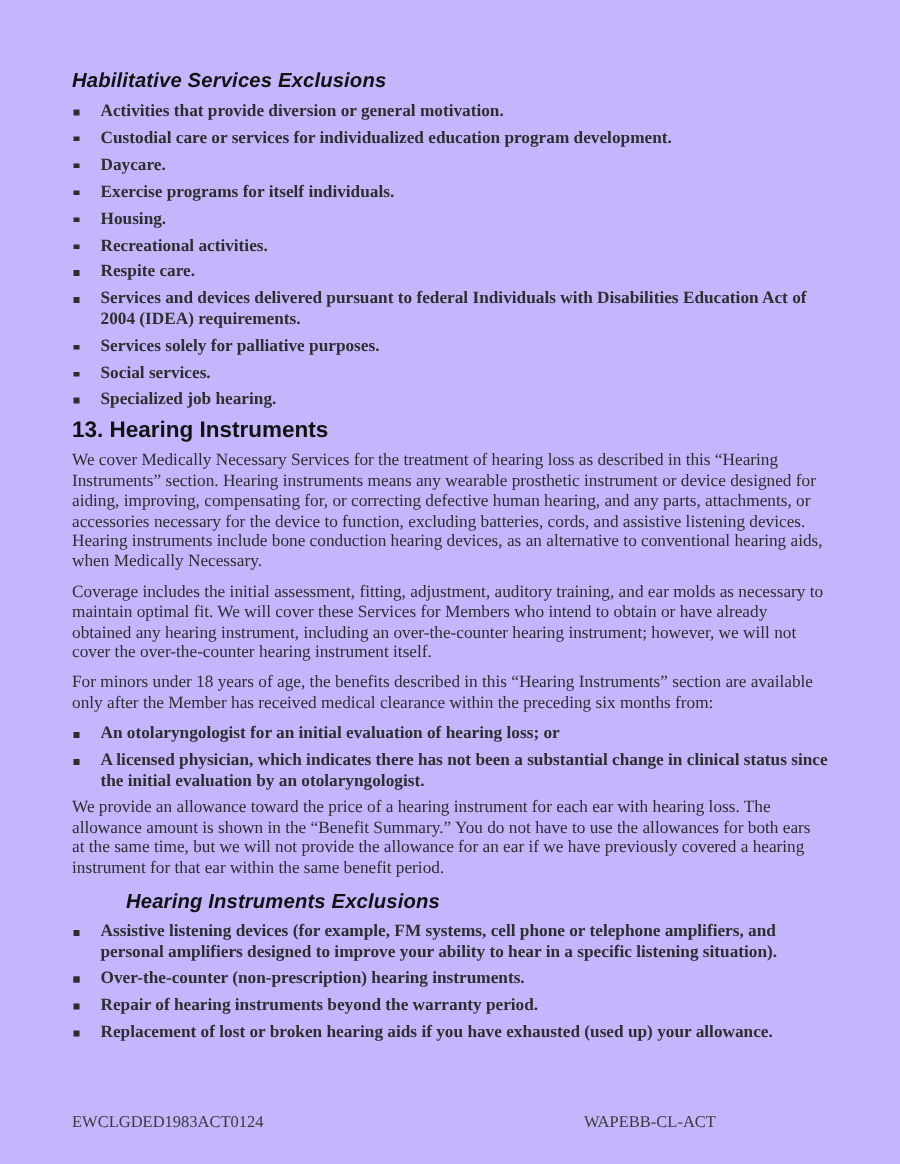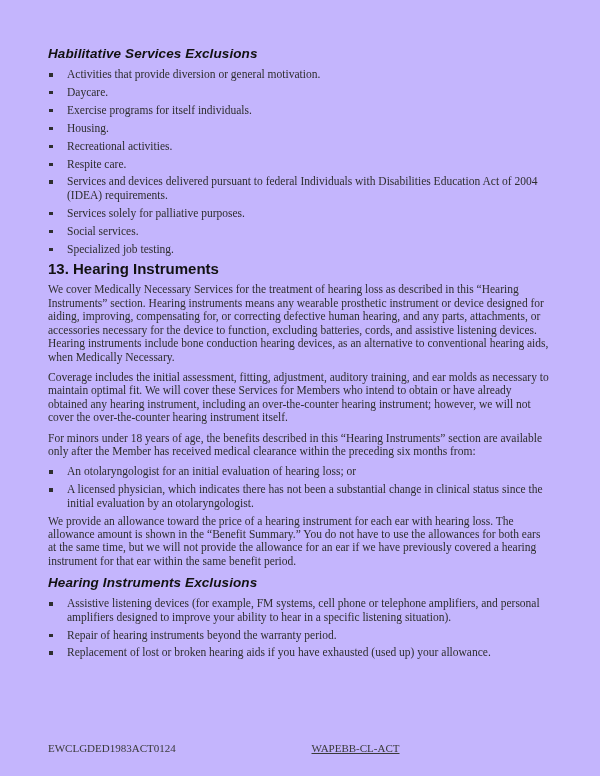--- a/index.html
+++ b/index.html
@@ -46,6 +46,7 @@
     font-size: 11.5px;
     line-height: 13.4px;
     color: #2e2e2e;
+    font-weight: bold;
   }
   ul.bullets li {
     position: relative;

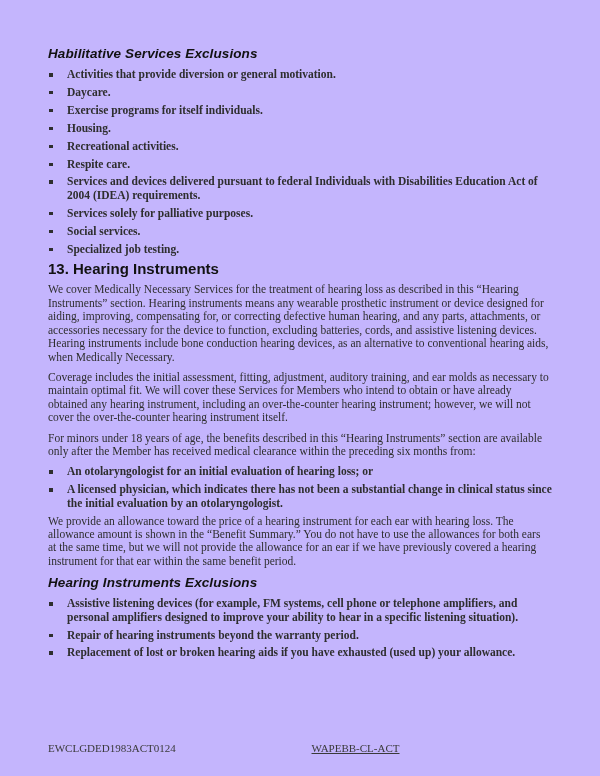--- a/index.html
+++ b/index.html
@@ -86,6 +86,7 @@
 
   <ul class="bullets">
     <li><span class="blt"></span><span>Activities that provide diversion or general motivation.</span></li>
+    <li><span class="blt"></span><span>Custodial care or services for individualized education program development.</span></li>
     <li><span class="blt"></span><span>Daycare.</span></li>
     <li><span class="blt"></span><span>Exercise programs for itself individuals.</span></li>
     <li><span class="blt"></span><span>Housing.</span></li>

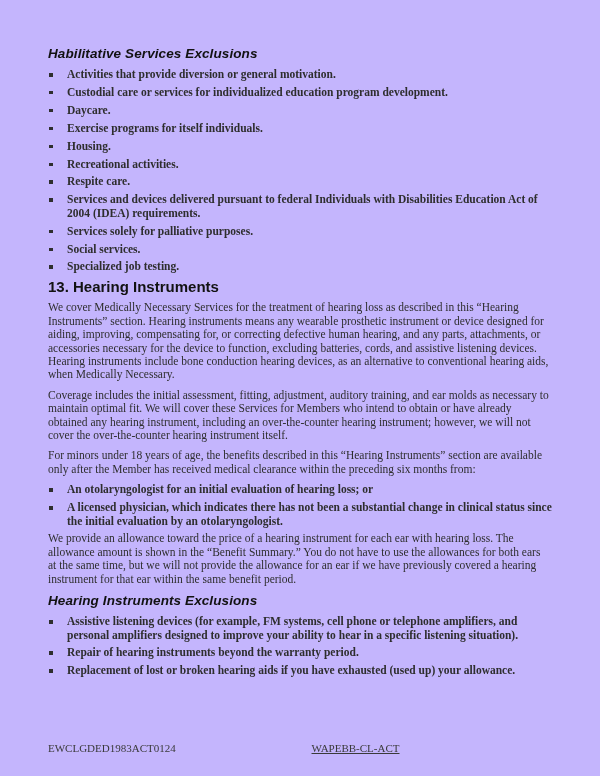--- a/index.html
+++ b/index.html
@@ -95,7 +95,7 @@
     <li><span class="blt"></span><span>Services and devices delivered pursuant to federal Individuals with Disabilities Education Act of 2004 (IDEA) requirements.</span></li>
     <li><span class="blt"></span><span>Services solely for palliative purposes.</span></li>
     <li><span class="blt"></span><span>Social services.</span></li>
-    <li><span class="blt"></span><span>Specialized job testing.</span></li>
+    <li><span class="blt"></span><span>Specialized job hearing.</span></li>
   </ul>
 
   <h1 class="section-heading">13. Hearing Instruments</h1>

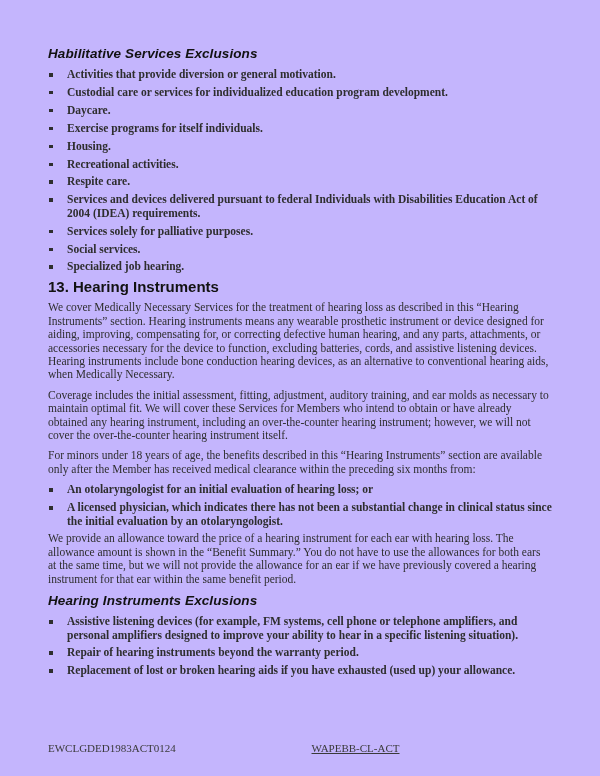--- a/index.html
+++ b/index.html
@@ -24,7 +24,7 @@
     margin: 0 0 6px 0;
     letter-spacing: 0.1px;
   }
-  .subheading.spaced { margin-top: 4px; }
+  .subheading.spaced { margin-top: 4px; margin-left: 36px; }
   .section-heading {
     font-family: "Liberation Sans", sans-serif;
     font-weight: 700;

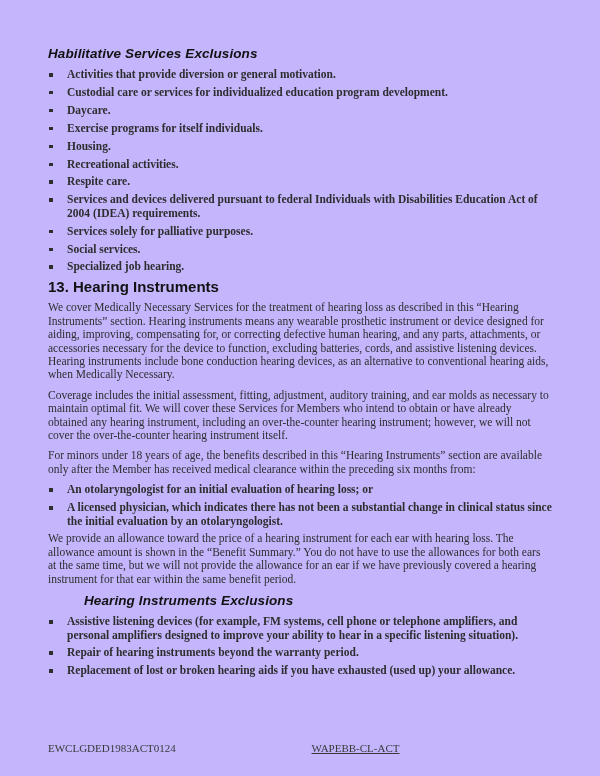--- a/index.html
+++ b/index.html
@@ -116,7 +116,7 @@
   <ul class="bullets">
     <li><span class="blt"></span><span>Assistive listening devices (for example, FM systems, cell phone or telephone amplifiers, and personal amplifiers designed to improve your ability to hear in a specific listening situation).</span></li>
     <li><span class="blt"></span></li>
-    <li><span class="blt"></span></li>
+    <li><span class="blt"></span><span>Over-the-counter (non-prescription) hearing instruments.</span></li>
     <li><span class="blt"></span><span>Repair of hearing instruments beyond the warranty period.</span></li>
     <li><span class="blt"></span><span>Replacement of lost or broken hearing aids if you have exhausted (used up) your allowance.</span></li>
   </ul>

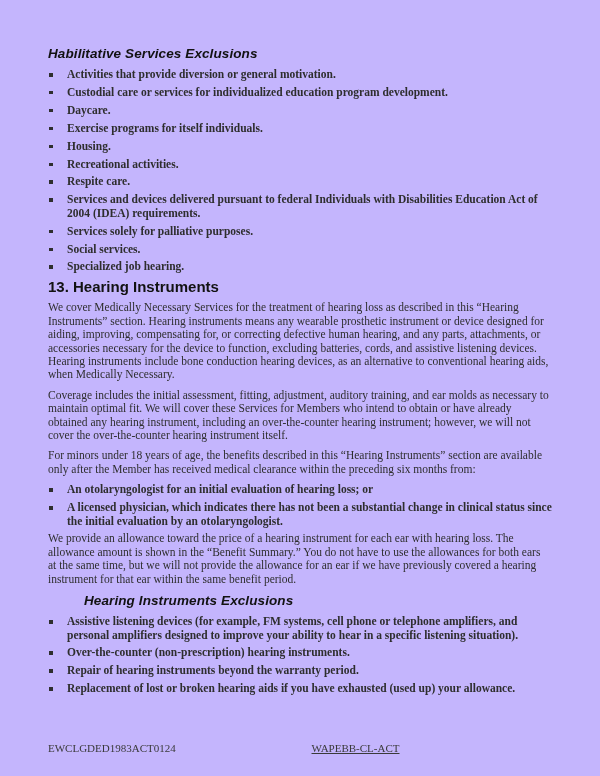--- a/index.html
+++ b/index.html
@@ -75,7 +75,7 @@
   }
   .footer .f-left  { flex: 1; text-align: left; }
   .footer .f-mid   { flex: 1; text-align: center; }
-  .footer .f-right { flex: 1; text-align: left; text-decoration: underline; }
+  .footer .f-right { flex: 1; text-align: center; }
 </style>
 </head>
 <body>

